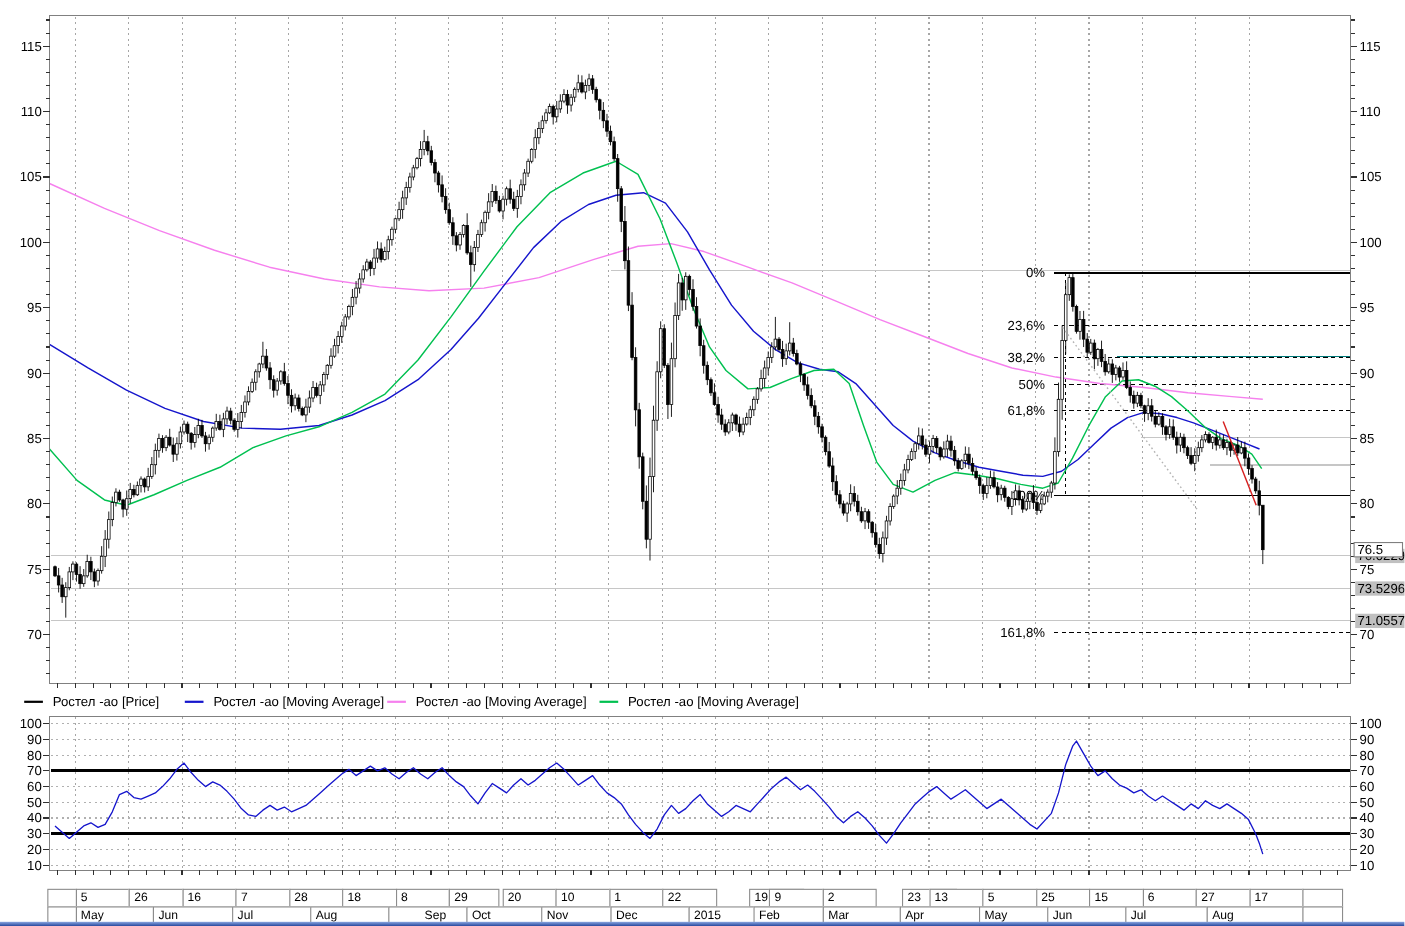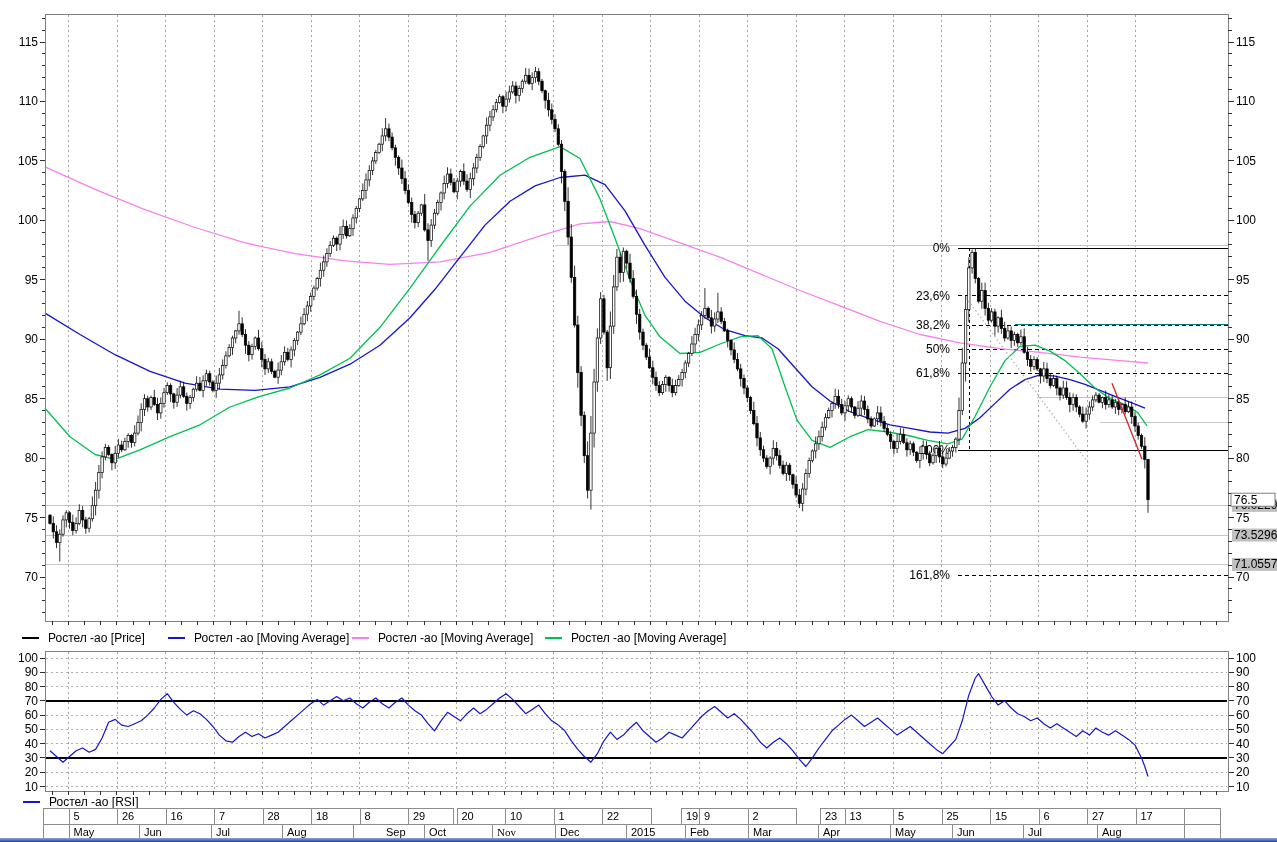--- a/index.html
+++ b/index.html
@@ -804,12 +804,6 @@
     </span>
   </div>
 
-  <div class="legend rsi-legend">
-    <span class="li" style="left:23px">
-      <i class="sw" style="background: rgb(21, 21, 204);"></i>
-      <span>Ростел -ао [RSI]</span>
-    </span>
-  </div>
 
   <div id="date-table">
       <div class="cell" style="left: 0px; top: 0px; width: 26.5px;"></div>

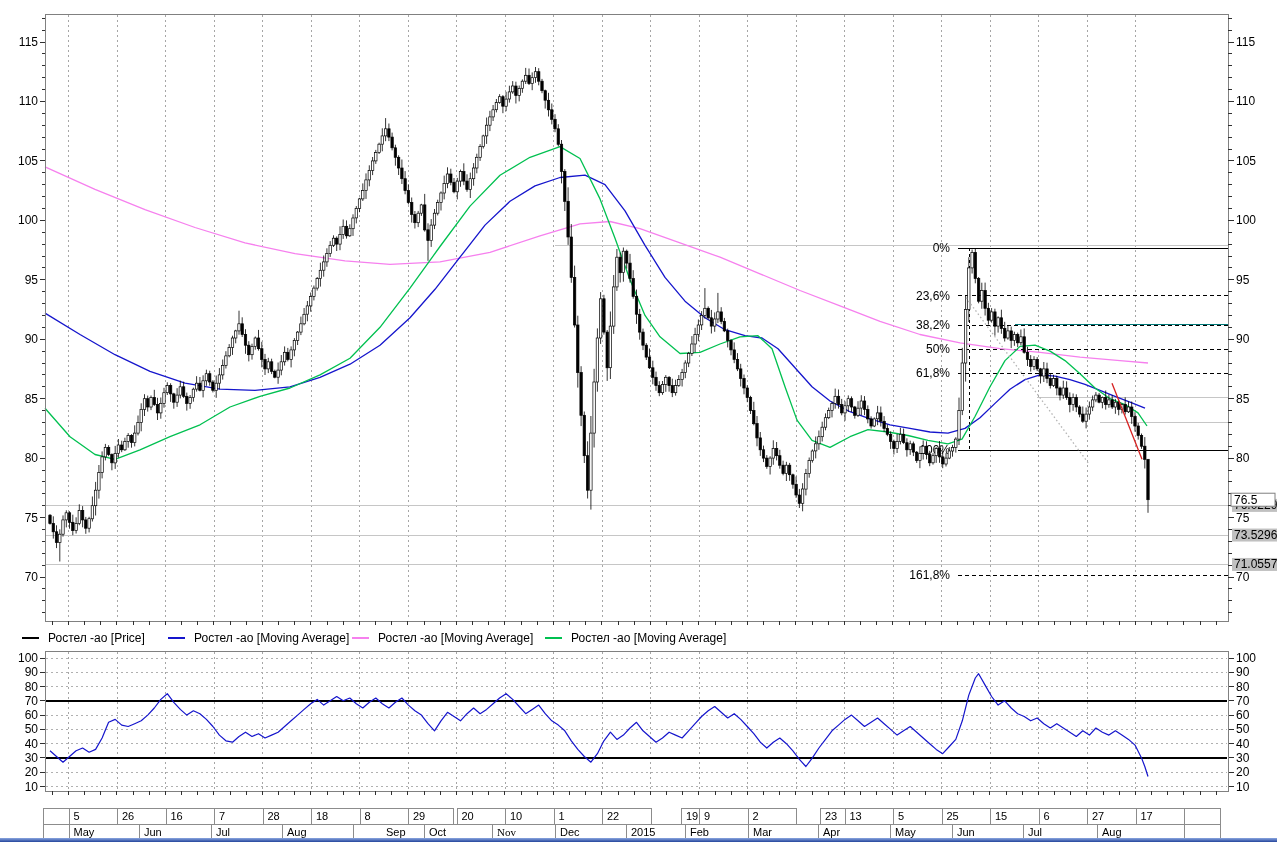--- a/index.html
+++ b/index.html
@@ -838,7 +838,7 @@
       <div class="cell" style="left: 239px; top: 16px; width: 72px;">Aug</div>
       <div class="cell" style="left: 310px; top: 16px; width: 72px; padding-left: 32px;">Sep</div>
       <div class="cell" style="left: 381px; top: 16px; width: 69px;">Oct</div>
-      <div class="cell" style="left: 449px; top: 16px; width: 64px; font-family: Liberation Serif, serif;">Nov</div>
+      <div class="cell" style="left: 449px; top: 16px; width: 64px;">Nov</div>
       <div class="cell" style="left: 512px; top: 16px; width: 72px;">Dec</div>
       <div class="cell" style="left: 583px; top: 16px; width: 82px;">2015</div>
       <div class="cell" style="left: 642px; top: 16px; width: 64px;">Feb</div>

